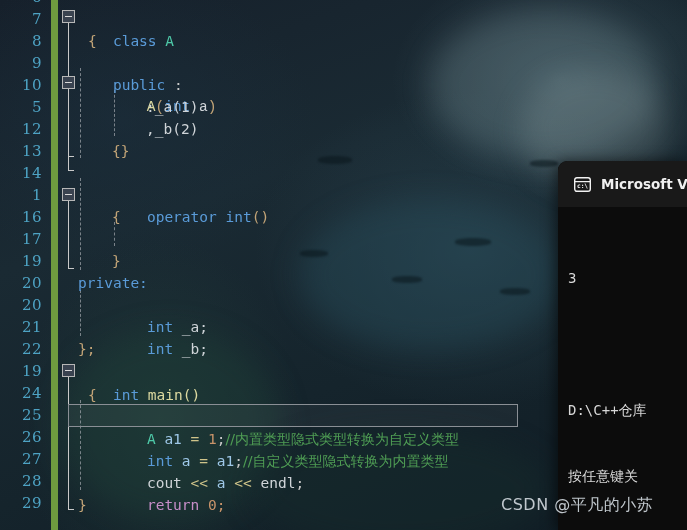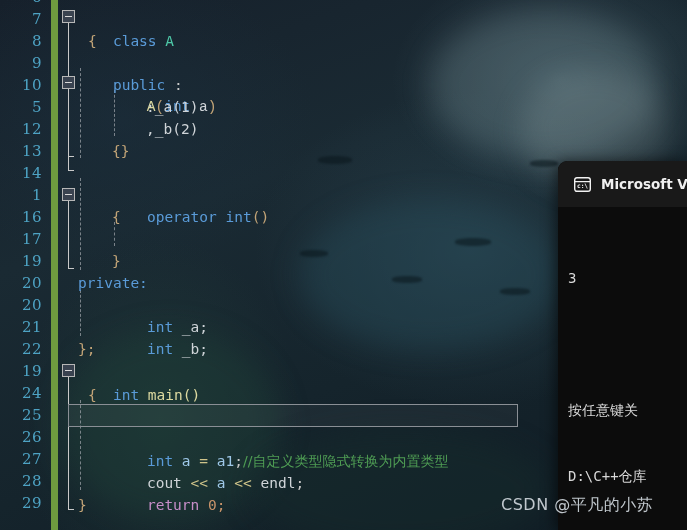--- a/index.html
+++ b/index.html
@@ -222,6 +222,9 @@
   </div>
   <div class="code brc" style="left:88px; top:384px;"><span>{</span></div>
 
+  <div class="code" style="left:112px; top:406px;">
+    <span class="typ">A</span><span class="plain"> </span><span class="var">a1</span><span class="plain"> </span><span class="op">=</span><span class="plain"> </span><span class="num">1</span><span class="pun">;</span><span class="cmt">//内置类型隐式类型转换为自定义类型</span>
+  </div>
   <div class="code" style="left:112px; top:428px;">
     <span class="kw">int</span><span class="plain"> </span><span class="var">a</span><span class="plain"> </span><span class="op">=</span><span class="plain"> </span><span class="var">a1</span><span class="pun">;</span><span class="cmt">//自定义类型隐式转换为内置类型</span>
   </div>

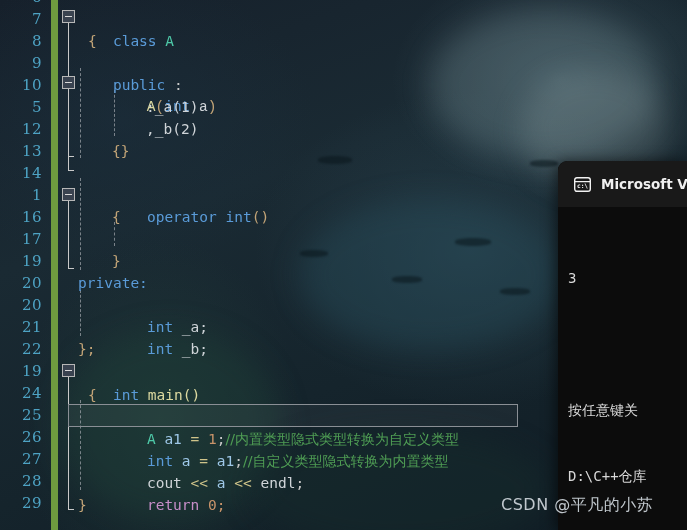--- a/index.html
+++ b/index.html
@@ -251,8 +251,8 @@
   <div id="console-body">
     <div class="row">3</div>
     <div class="spacer"></div>
+    <div class="row">D:\C++仓库</div>
     <div class="row">按任意键关</div>
-    <div class="row">D:\C++仓库</div>
     
   </div>
 </div>

